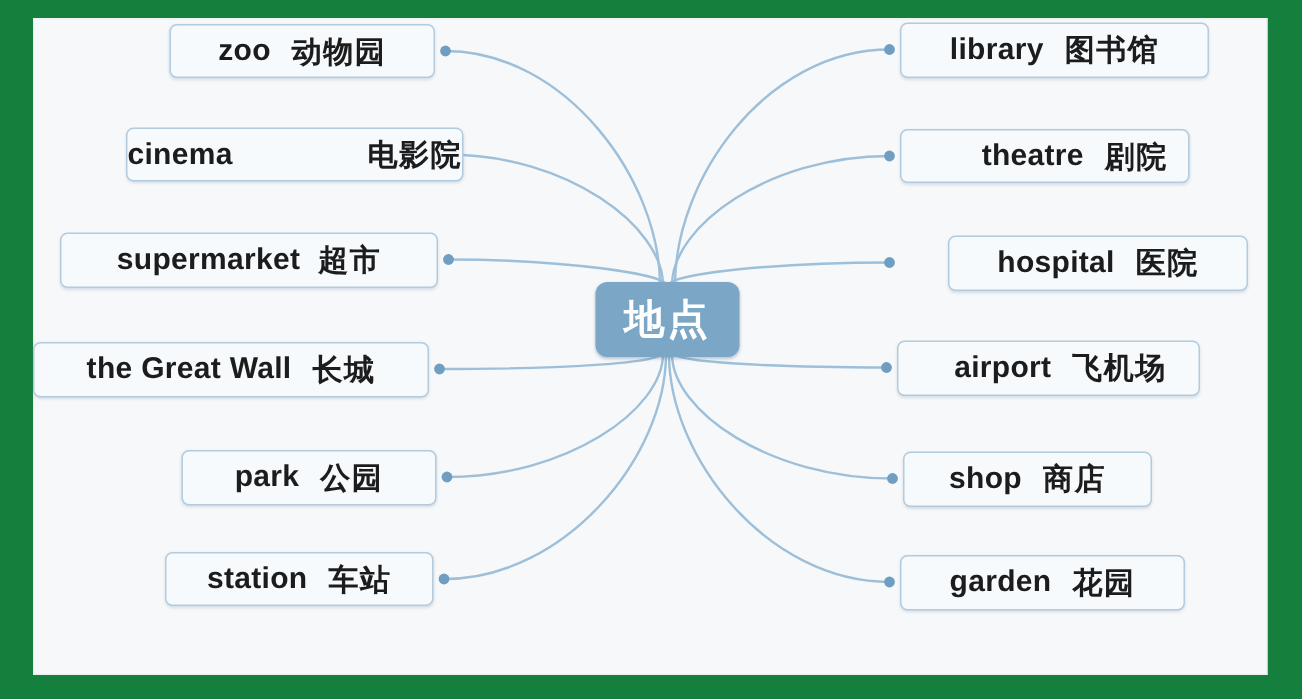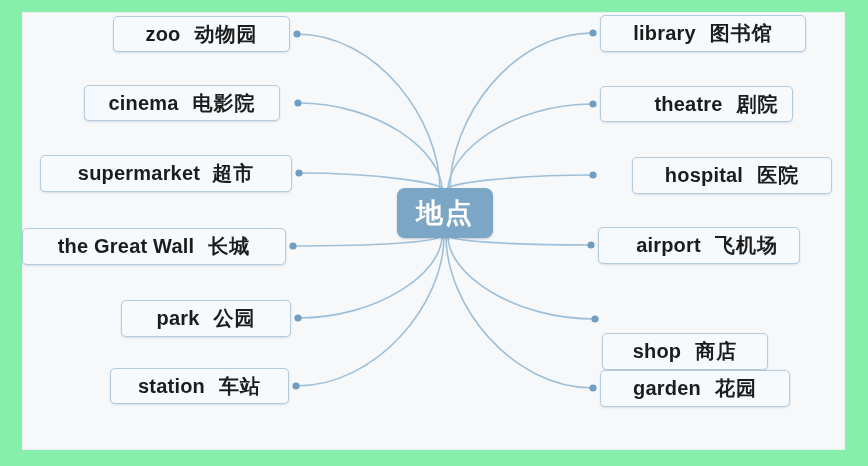--- a/index.html
+++ b/index.html
@@ -12,7 +12,7 @@
     position: relative;
     width: 868px;
     height: 466px;
-    background: #86efac;
+    background: #15803d;
     overflow: hidden;
   }
   .canvas {

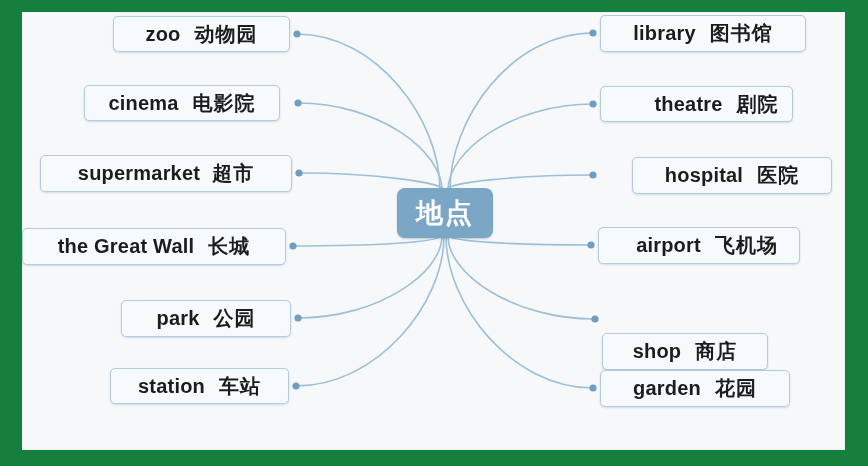--- a/index.html
+++ b/index.html
@@ -74,7 +74,7 @@
   }
   
   .n-zoo         { left: 113px; top: 16px;  width: 177px; height: 36px; }
-  .n-cinema      { left: 84px;  top: 85px;  width: 196px; height: 36px; }
+  .n-cinema      { left: 84px;  top: 85px;  width: 225px; height: 36px; justify-content: space-between; }
   .n-supermarket { left: 40px;  top: 155px; width: 252px; height: 37px; gap: 12px; }
   .n-greatwall   { left: 22px;  top: 228px; width: 264px; height: 37px; }
   .n-park        { left: 121px; top: 300px; width: 170px; height: 37px; }

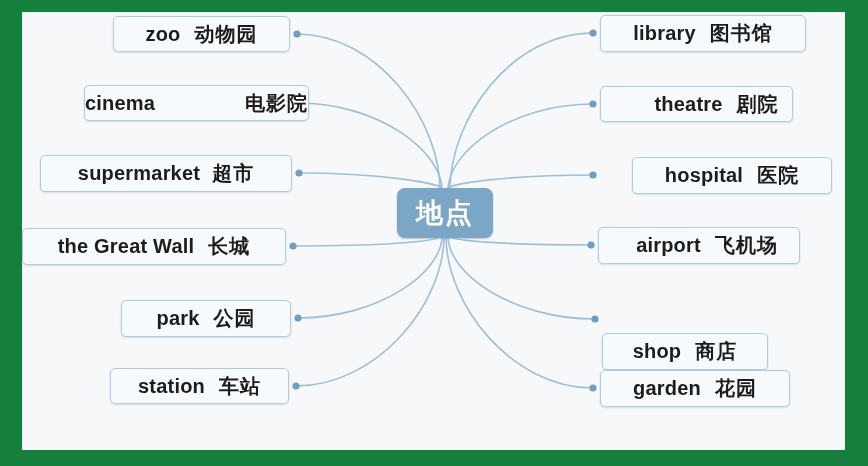--- a/index.html
+++ b/index.html
@@ -84,7 +84,7 @@
   .n-theatre     { left: 600px; top: 86px;  width: 193px; height: 36px; padding-left: 40px; }
   .n-hospital    { left: 632px; top: 157px; width: 200px; height: 37px; }
   .n-airport     { left: 598px; top: 227px; width: 202px; height: 37px; padding-left: 16px; }
-  .n-shop        { left: 602px; top: 301px; width: 166px; height: 37px; margin-top: 32px; }
+  .n-shop        { left: 602px; top: 301px; width: 166px; height: 37px; }
   .n-garden      { left: 600px; top: 370px; width: 190px; height: 37px; }
 </style>
 </head>

